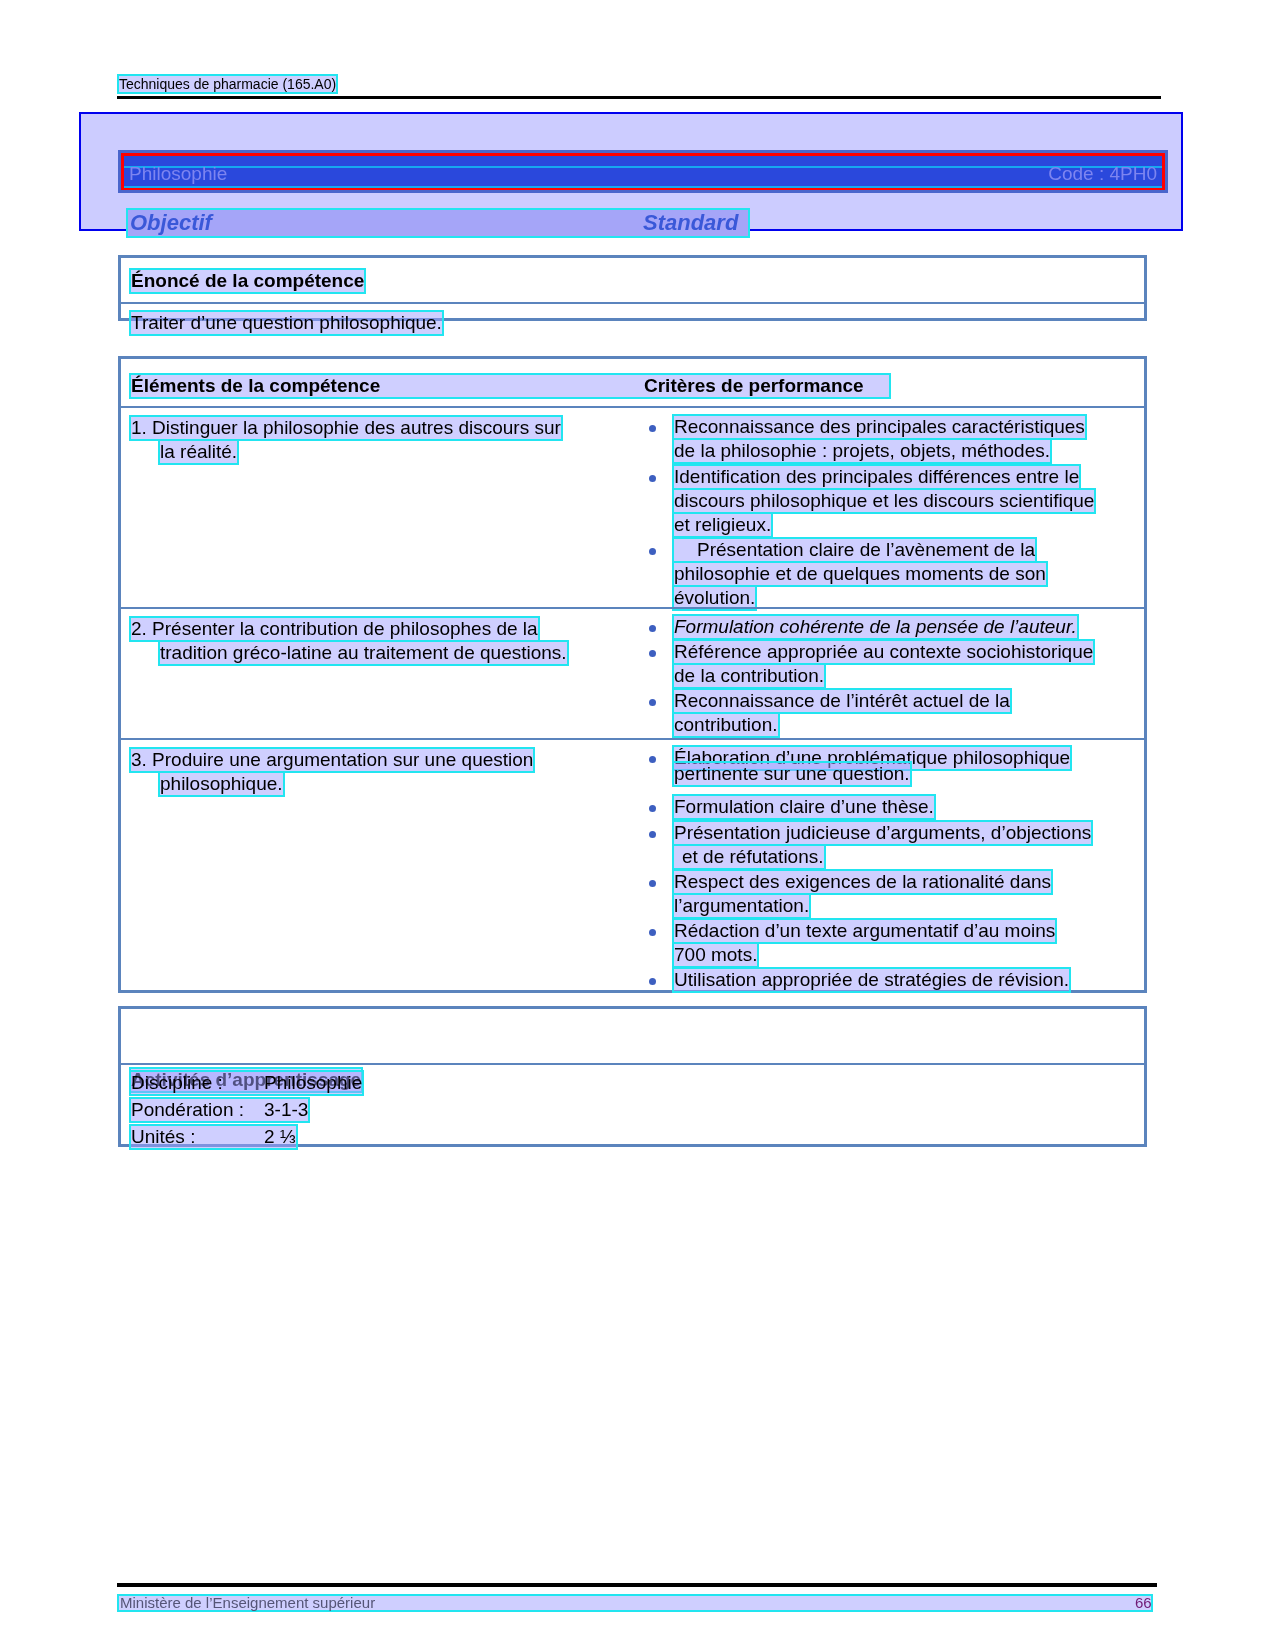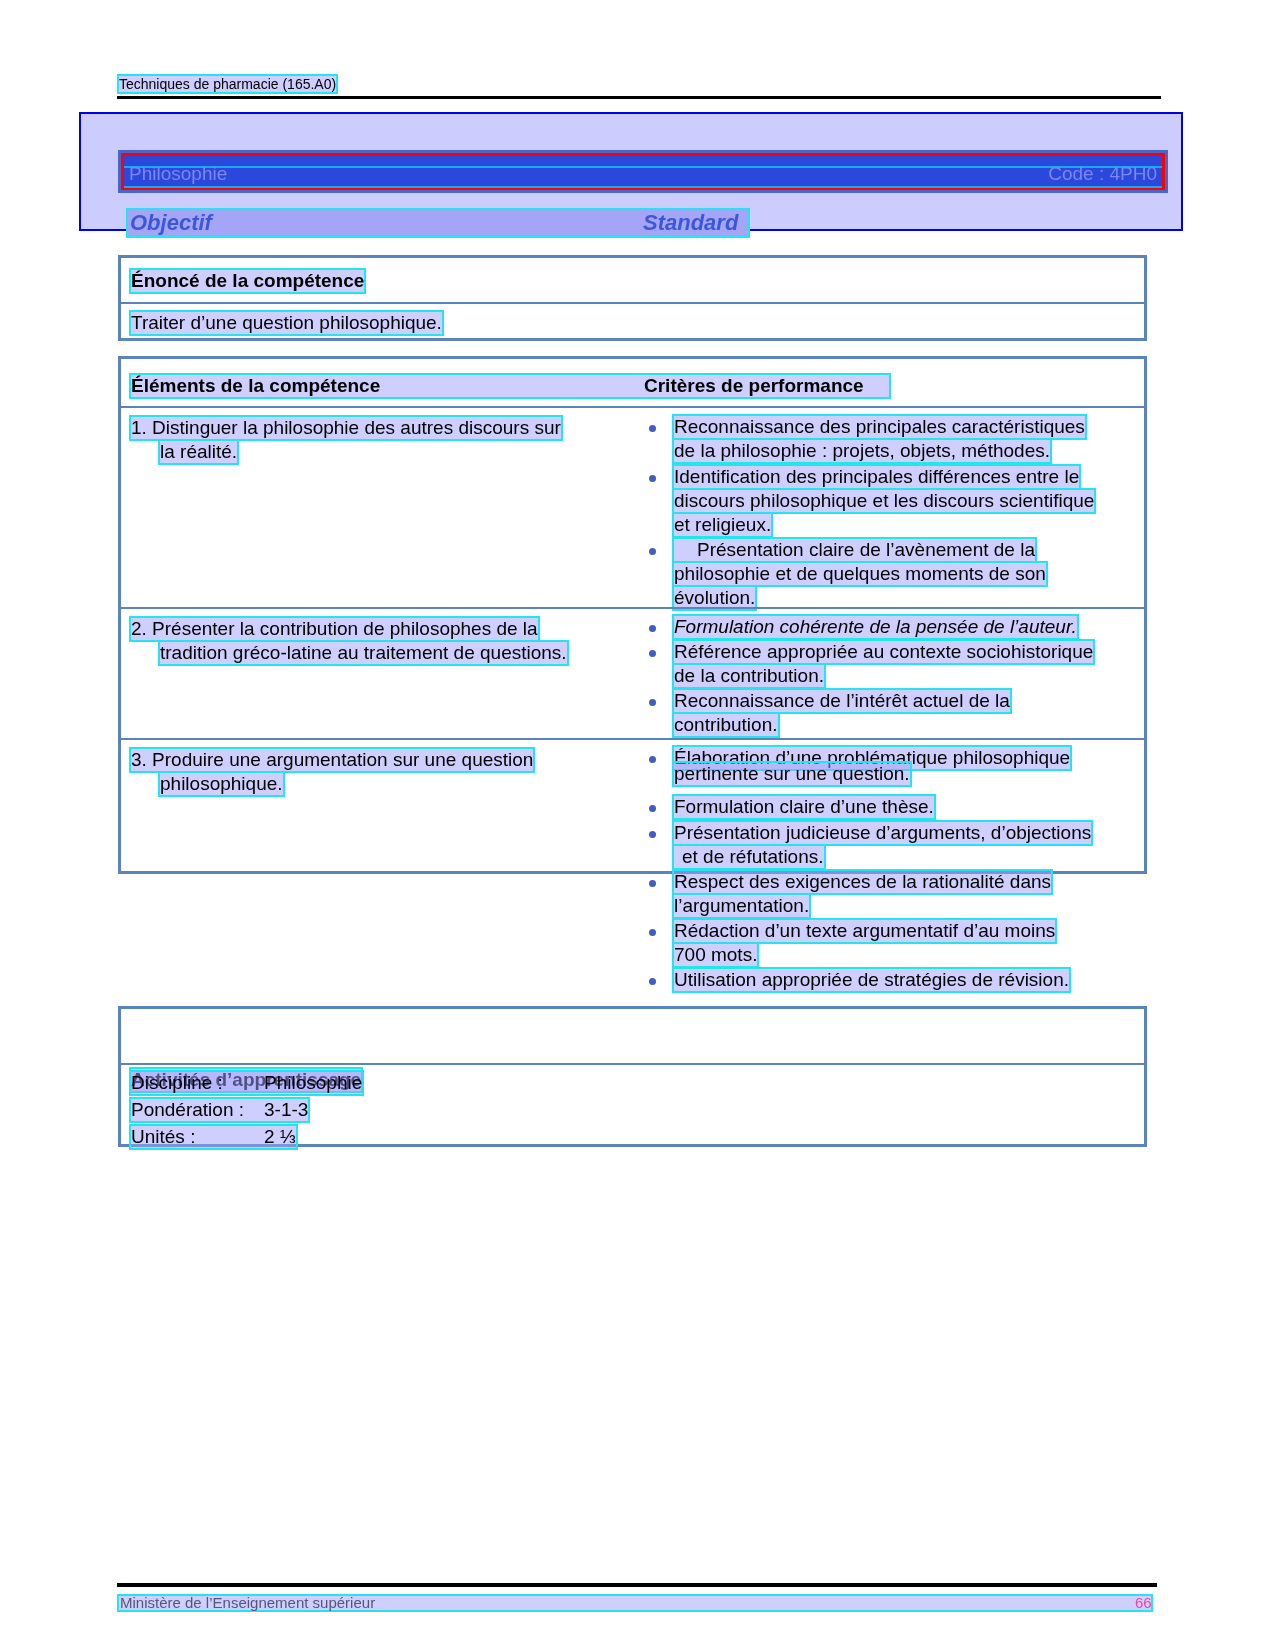--- a/index.html
+++ b/index.html
@@ -56,7 +56,7 @@
   <span id="standard-label">Standard</span>
 </div>
 
-<div class="box" style="top:255px; height:86px;">
+<div class="box" style="top:255px; height:66px;">
   <span class="bold-h hl" style="left:10px; top:12px;">Énoncé de la compétence</span>
   <div class="divider" style="top:44px;"></div>
   <span class="txt hl" style="left:10px; top:54px;">Traiter d’une question philosophique.</span>

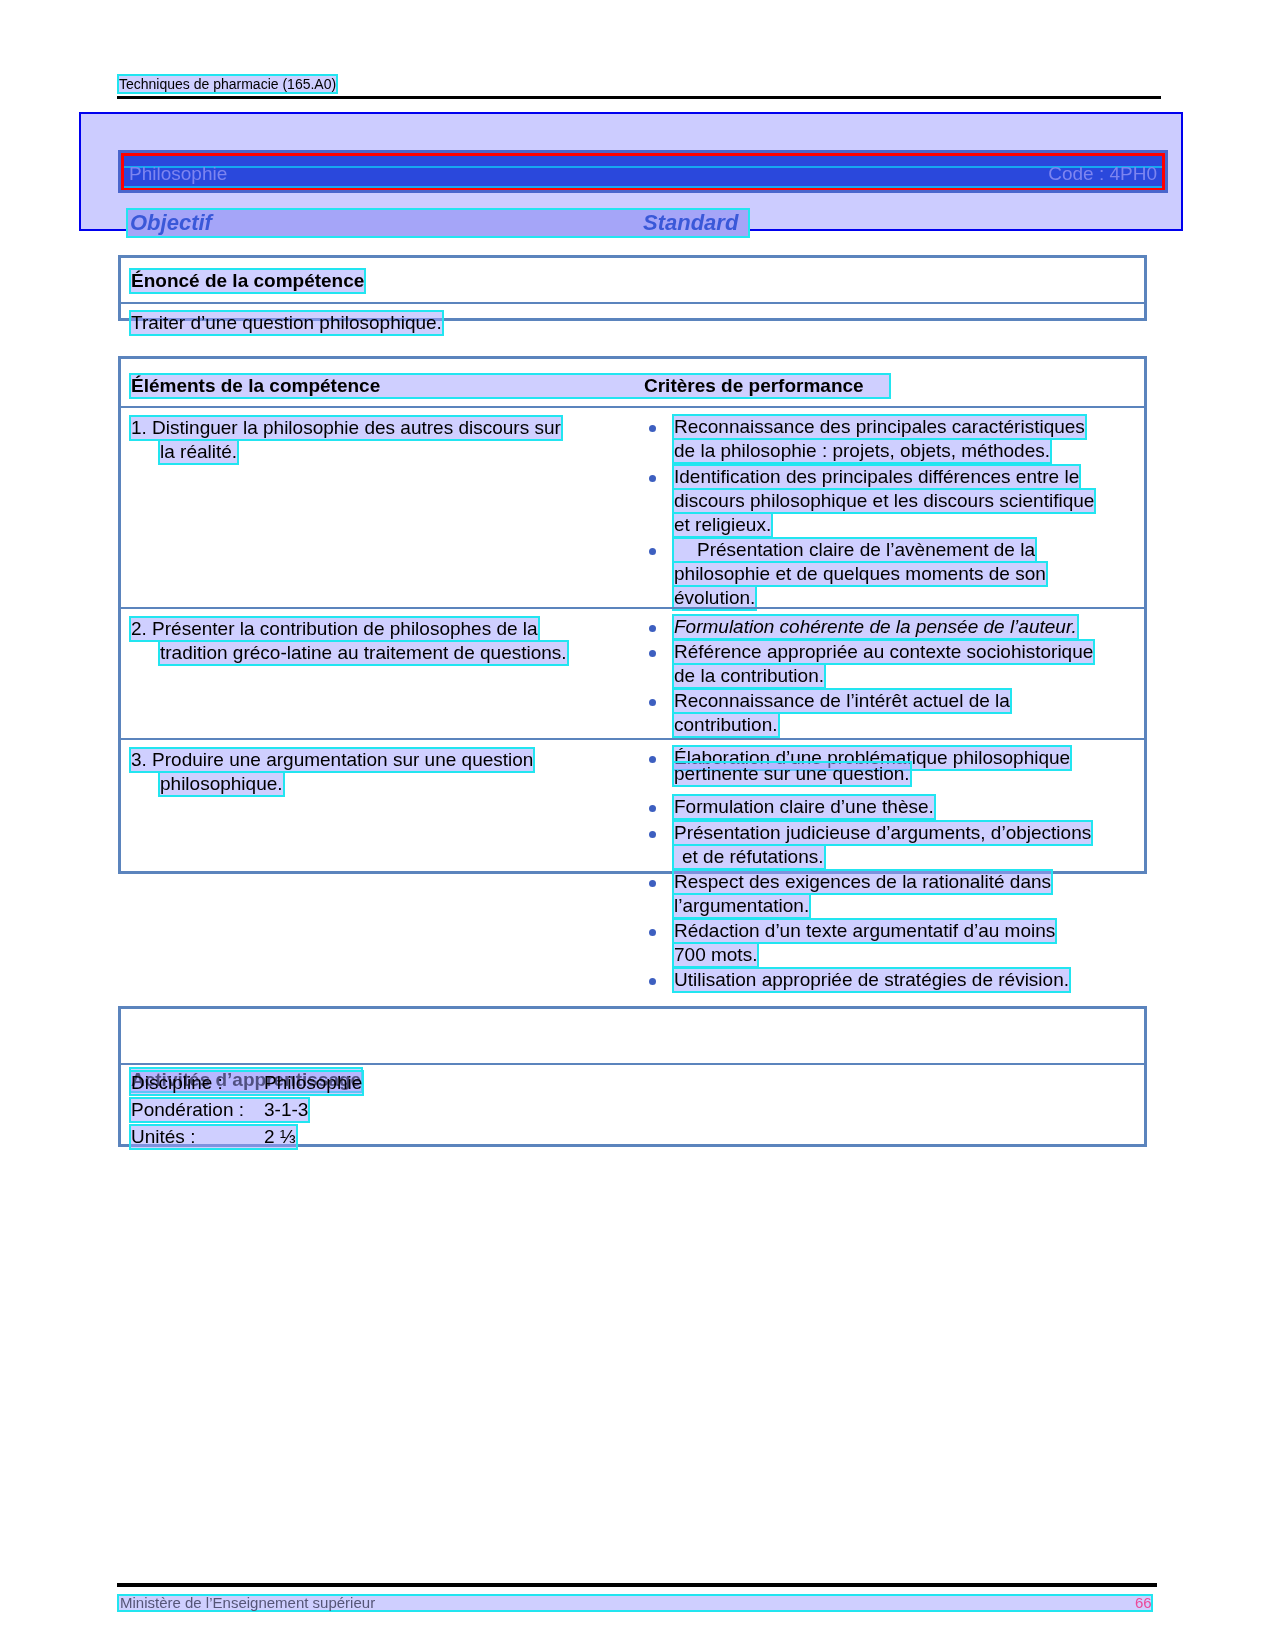--- a/index.html
+++ b/index.html
@@ -62,7 +62,7 @@
   <span class="txt hl" style="left:10px; top:54px;">Traiter d’une question philosophique.</span>
 </div>
 
-<div class="box" style="top:356px; height:518px;">
+<div class="box" style="top:356px; height:637px;">
   <div class="hl" style="position:absolute; left:10px; top:16px; width:758px; height:22px;">
     <span class="bold-h" style="left:0; top:0;">Éléments de la compétence</span>
     <span class="bold-h" style="left:513px; top:0;">Critères de performance</span>

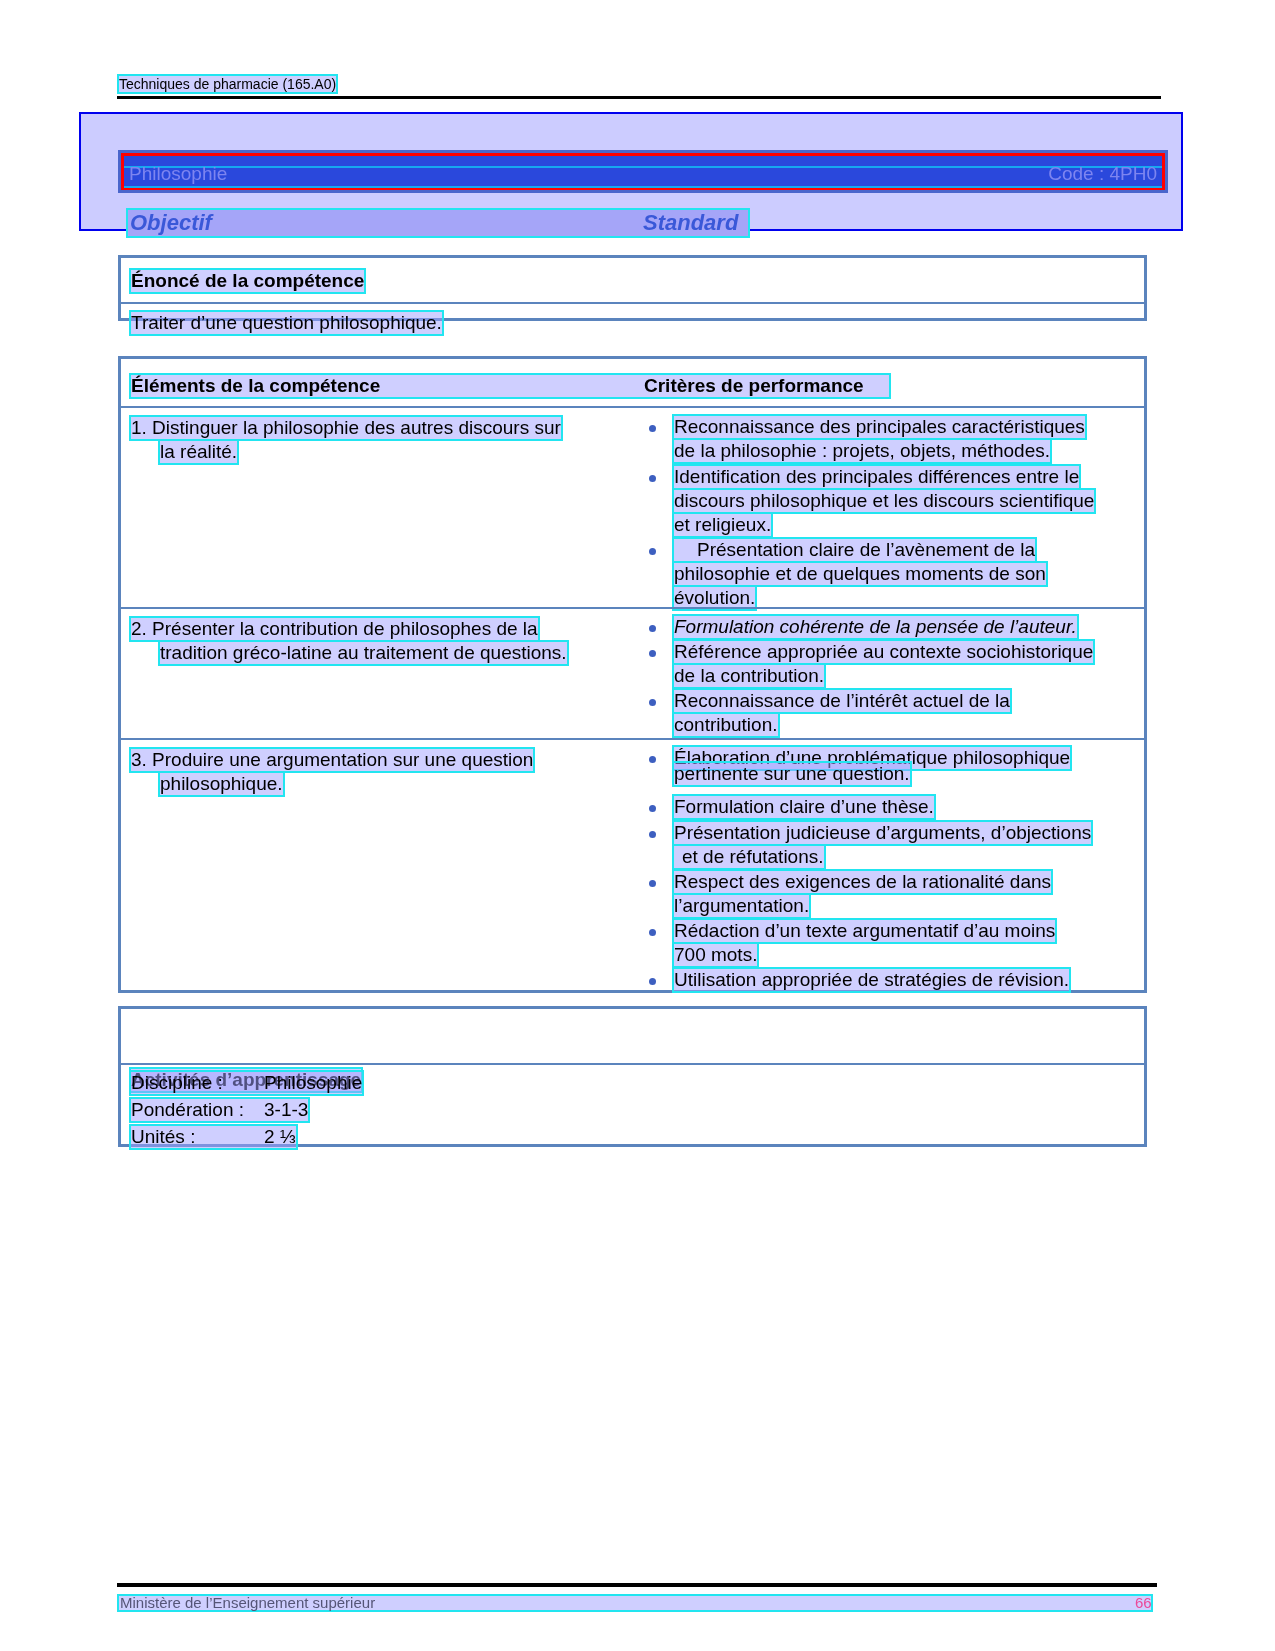--- a/index.html
+++ b/index.html
@@ -34,7 +34,7 @@
 
   #footer-rule { left: 117px; top: 1583px; width: 1040px; height: 4px; background: #000; }
   #footer-left { left: 120px; top: 1594px; font-size: 15px; color: #555577; }
-  #footer-right { left: 1135px; top: 1594px; font-size: 15px; color: #ec4899; }
+  #footer-right { left: 1135px; top: 1594px; font-size: 15px; color: #701a75; }
 </style>
 </head>
 <body>

